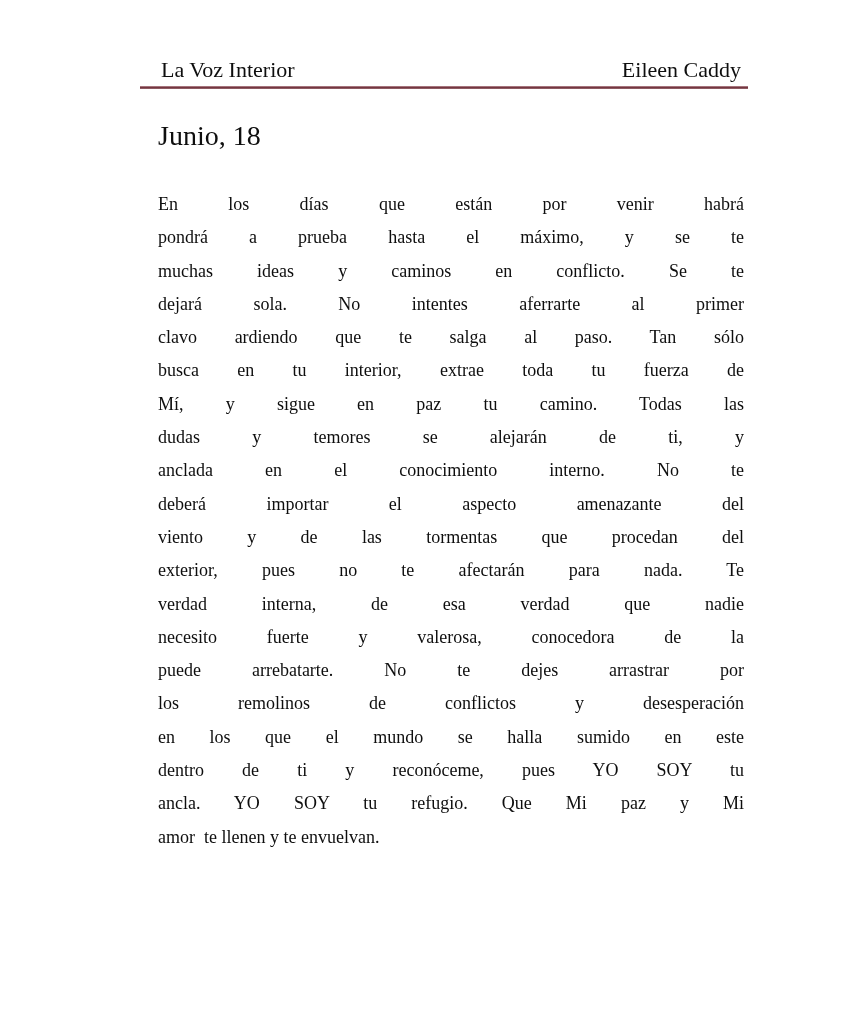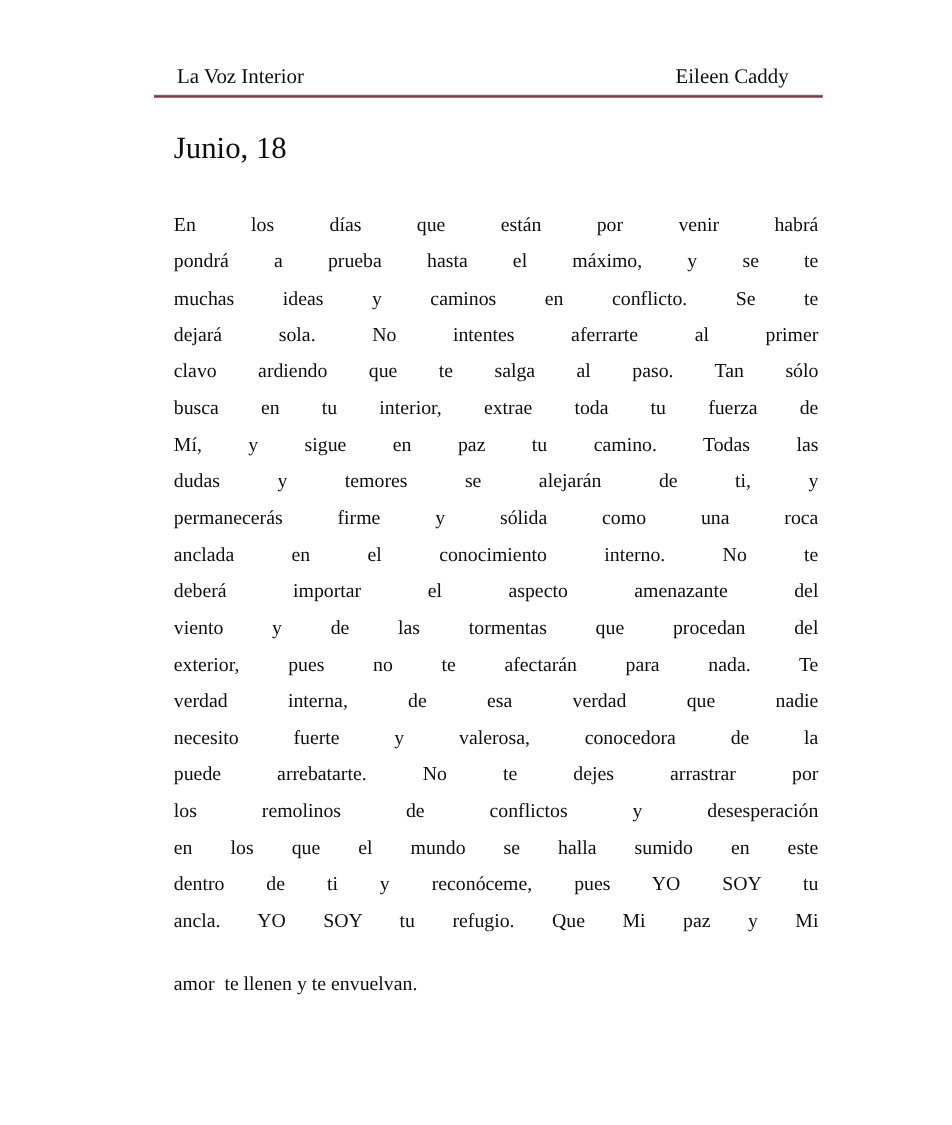--- a/index.html
+++ b/index.html
@@ -19,12 +19,12 @@
   .running-header {
     position: absolute;
     left: 161px;
-    right: 148px;
+    right: 124px;
     top: 57px;
     display: flex;
     justify-content: space-between;
     align-items: baseline;
-    font-size: 19px;
+    font-size: 22px;
     line-height: 26px;
   }
   .header-rule {

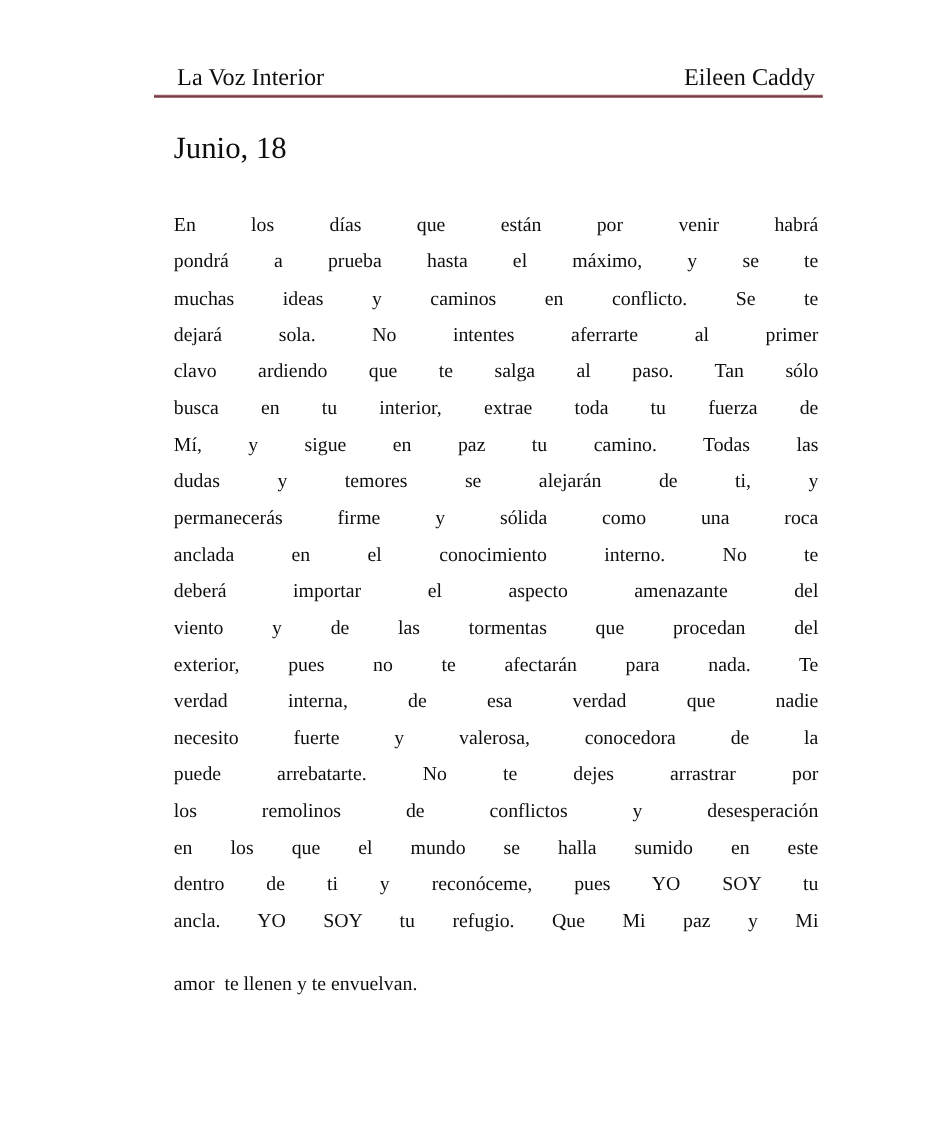--- a/index.html
+++ b/index.html
@@ -81,7 +81,6 @@
       <div class="body-line">busca en tu interior, extrae toda tu fuerza de</div>
       <div class="body-line">Mí, y sigue en paz tu camino. Todas las</div>
       <div class="body-line">dudas y temores se alejarán de ti, y</div>
-      <div class="body-line">permanecerás firme y sólida como una roca</div>
       <div class="body-line">anclada en el conocimiento interno. No te</div>
       <div class="body-line">deberá importar el aspecto amenazante del</div>
       <div class="body-line">viento y de las tormentas que procedan del</div>

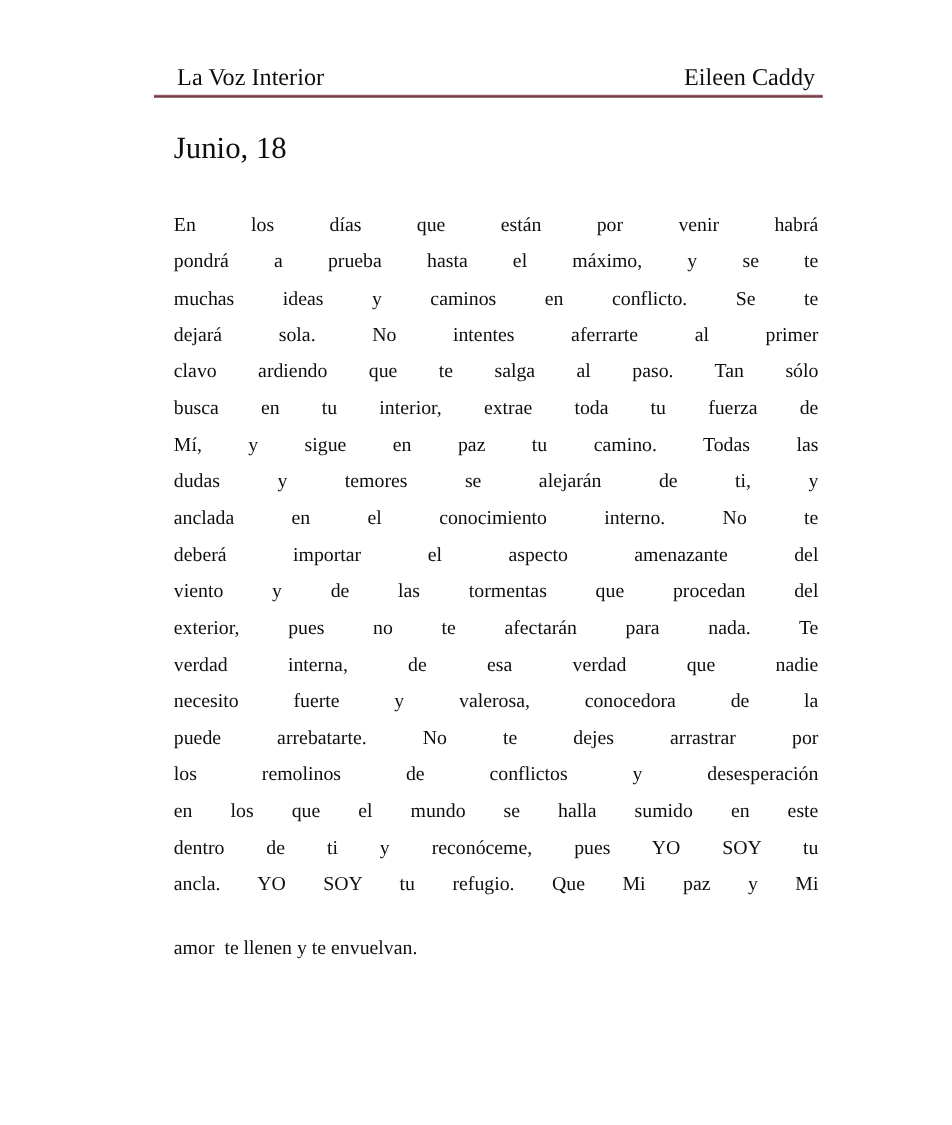--- a/index.html
+++ b/index.html
@@ -59,7 +59,6 @@
     text-align: right;
     text-align-last: left;
     white-space: pre-wrap;
-    margin-top: 24px;
   }
 </style>
 </head>

